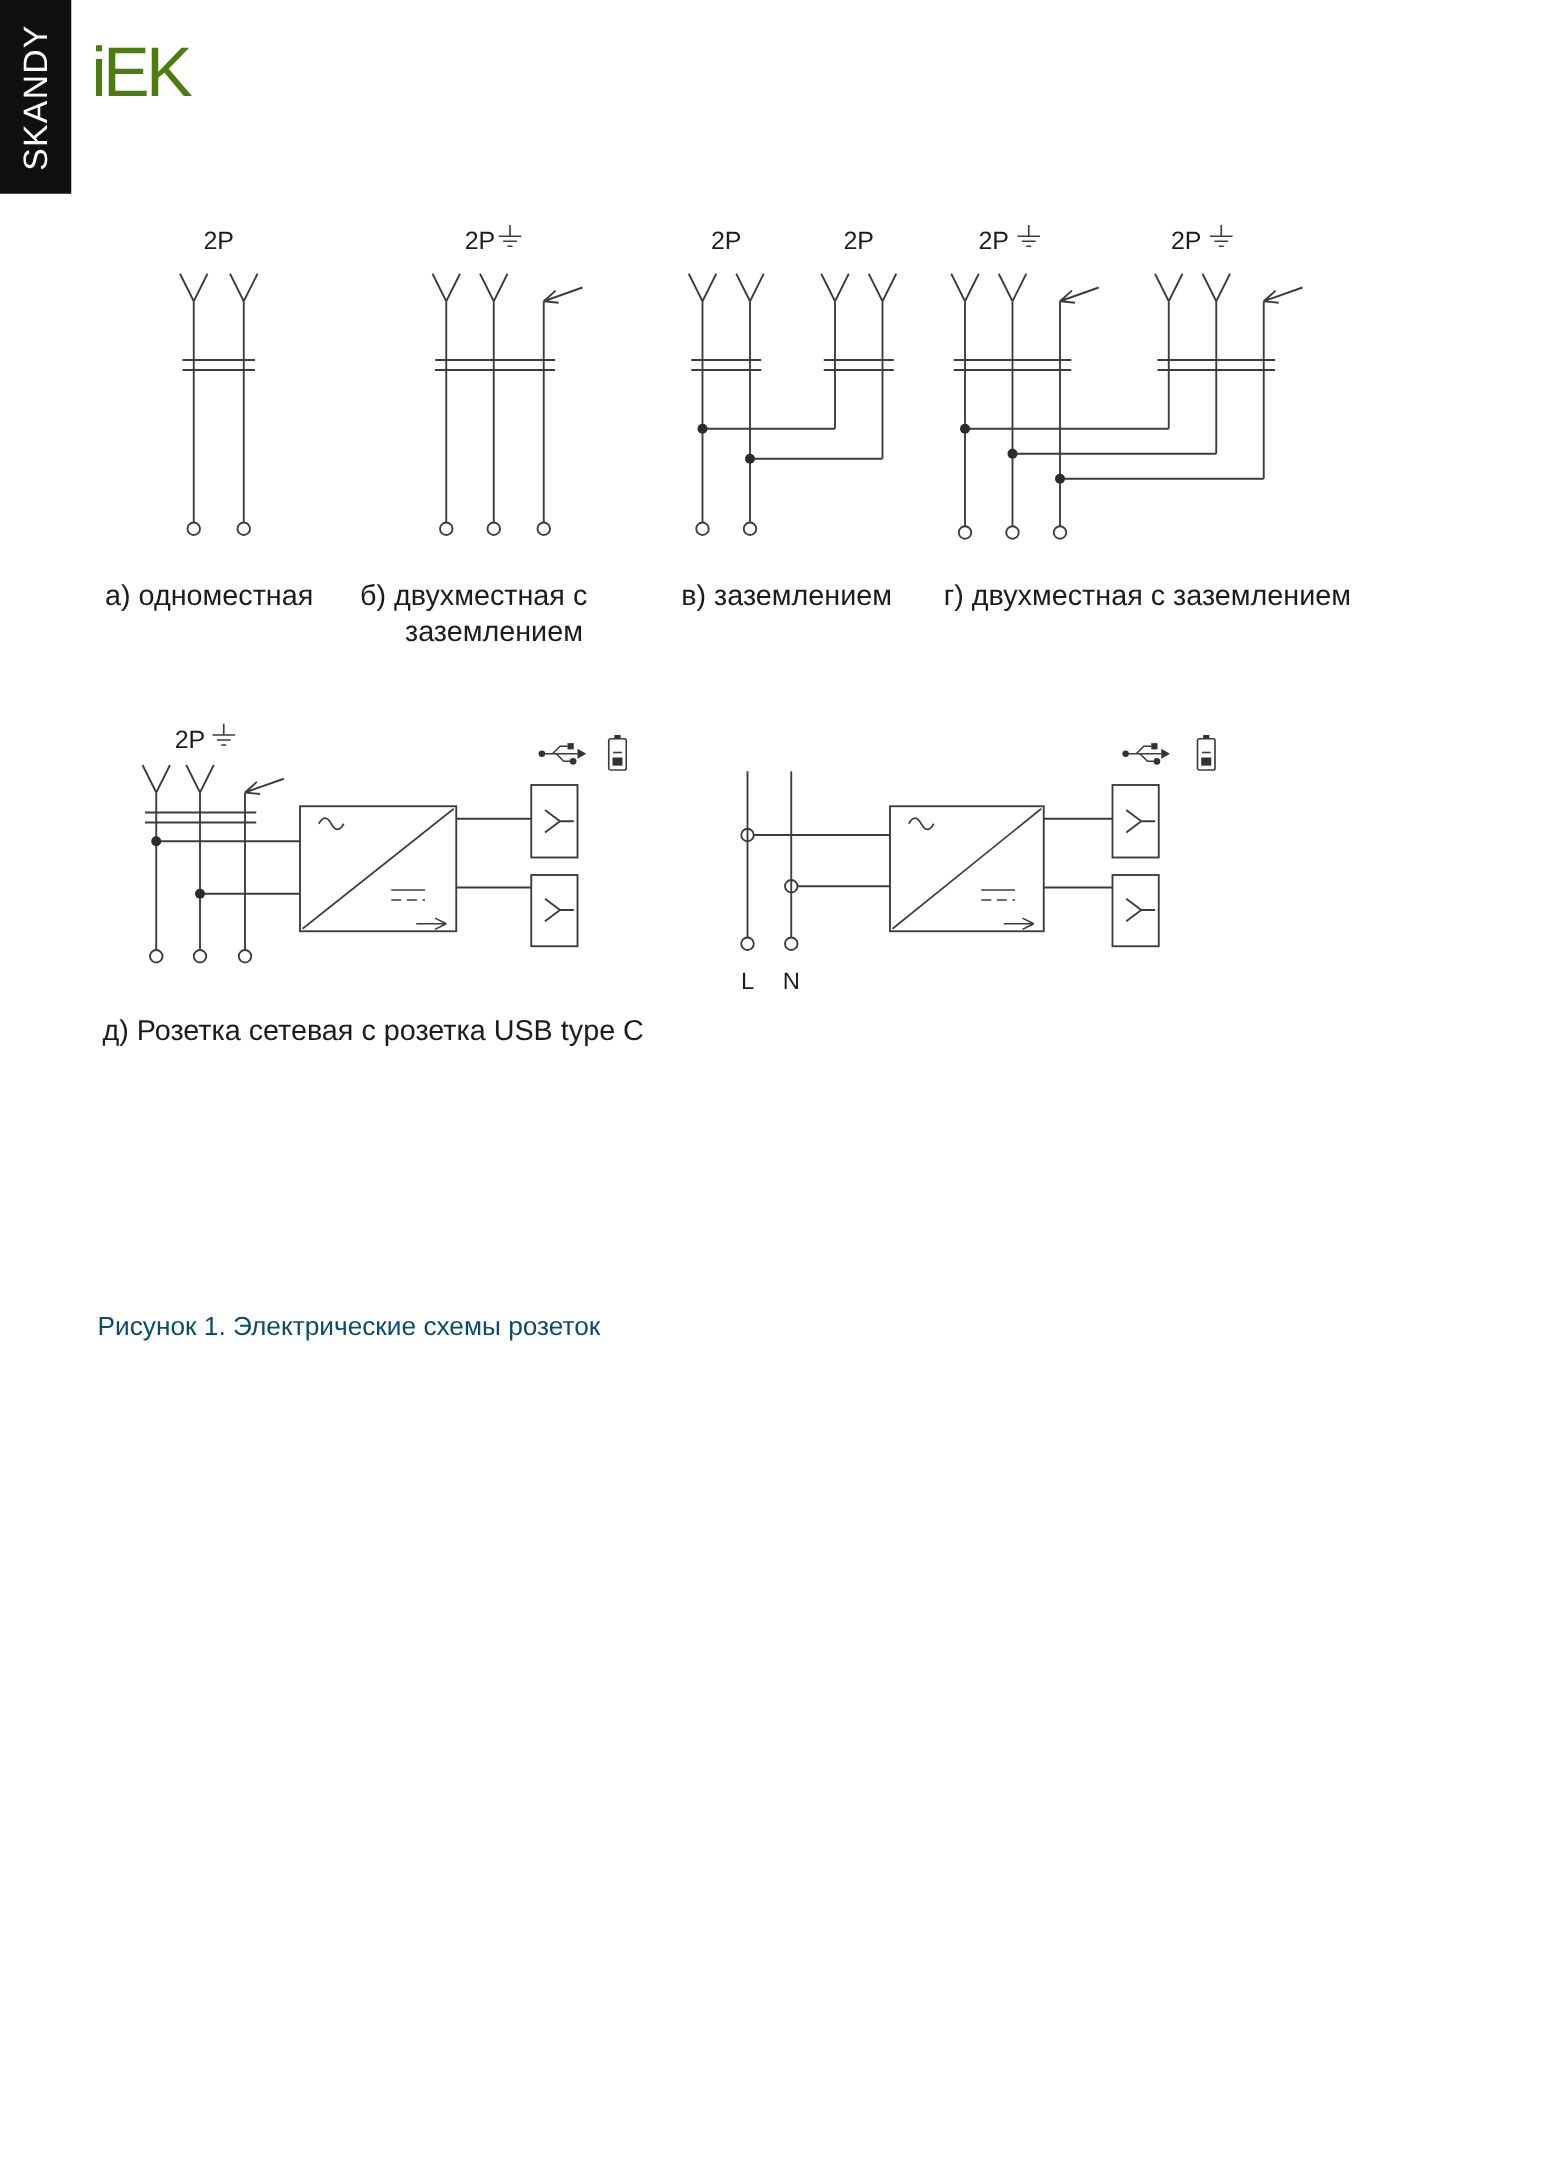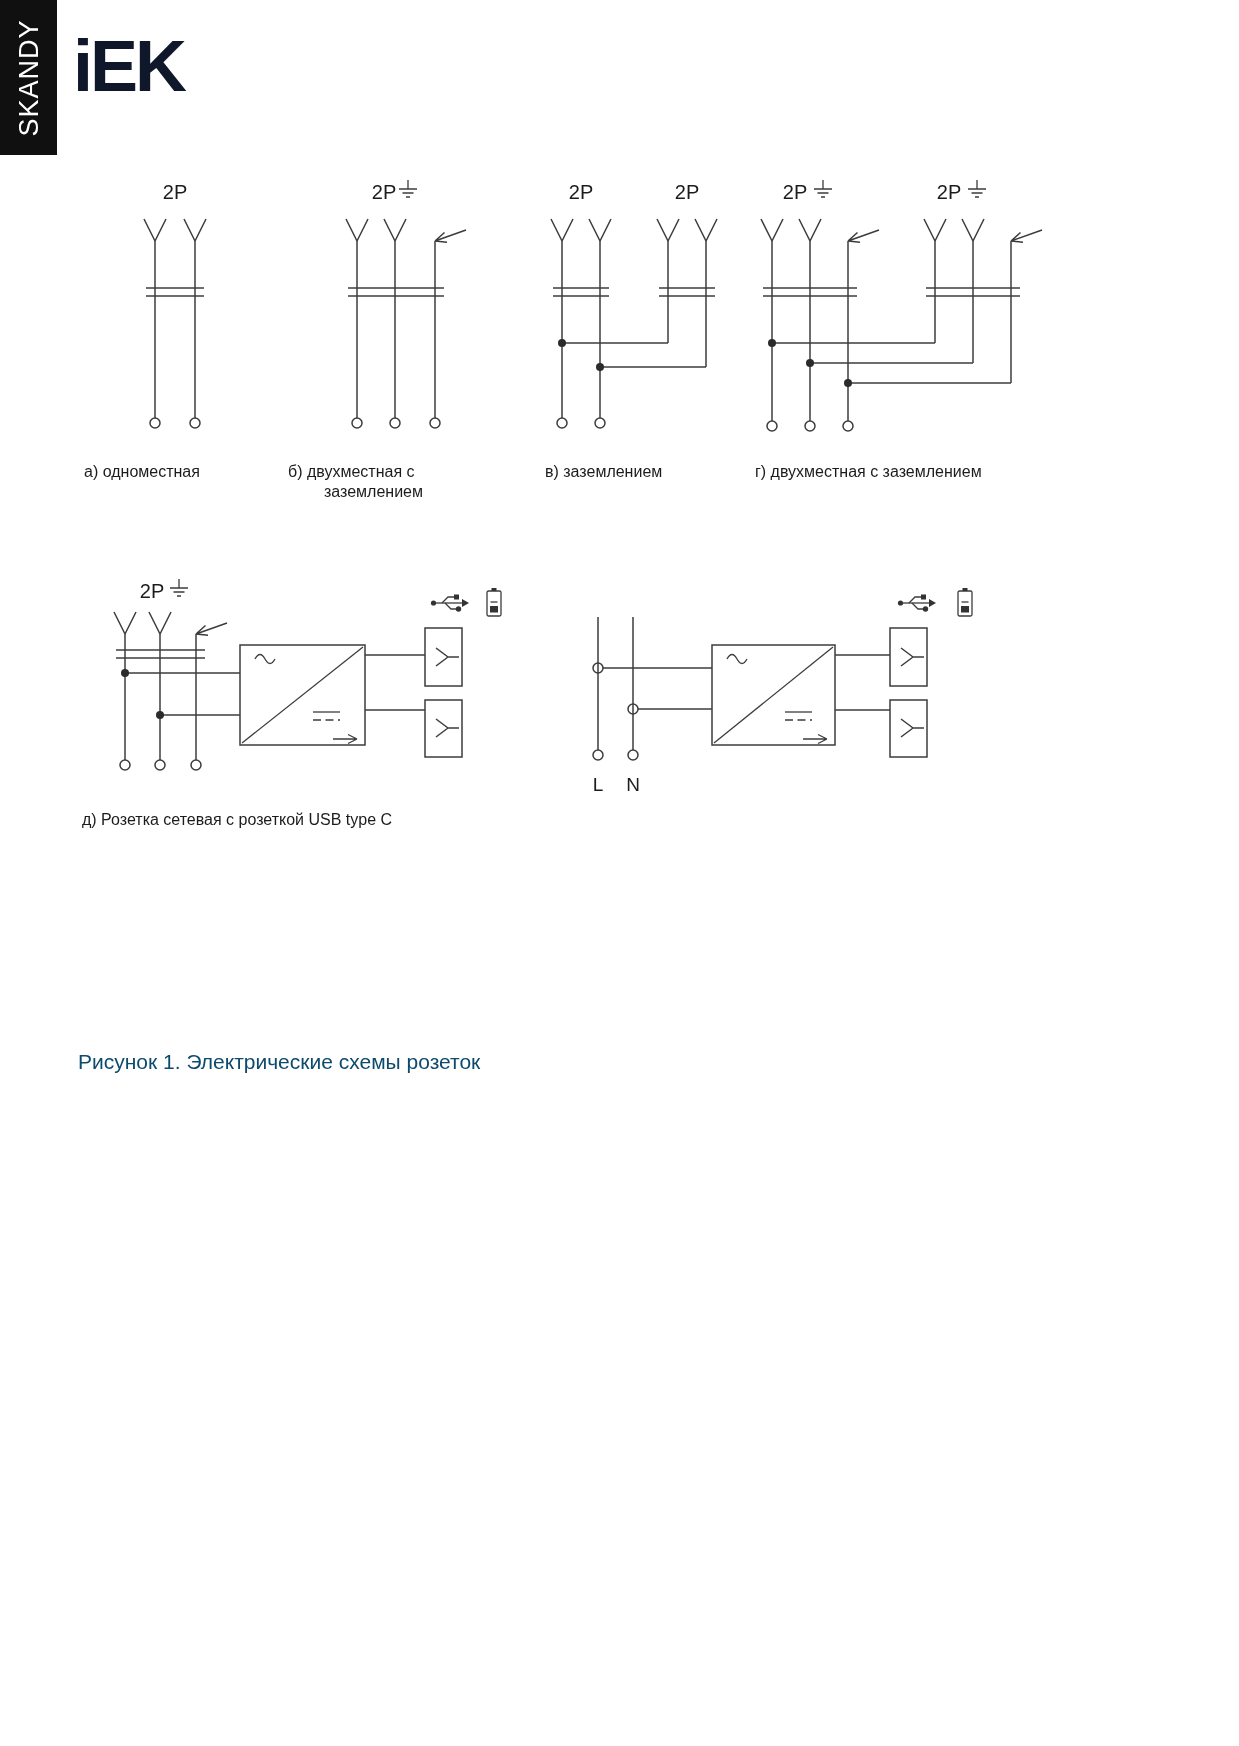--- a/index.html
+++ b/index.html
@@ -24,7 +24,7 @@
   }
   .logo{
     position:absolute;left:73px;top:30px;
-    font-size:72px;font-weight:700;letter-spacing:-3px;color:#0f172a;
+    font-size:56px;font-weight:400;letter-spacing:-3px;color:#4d7c0f;
     line-height:1;
   }
   .dcap{

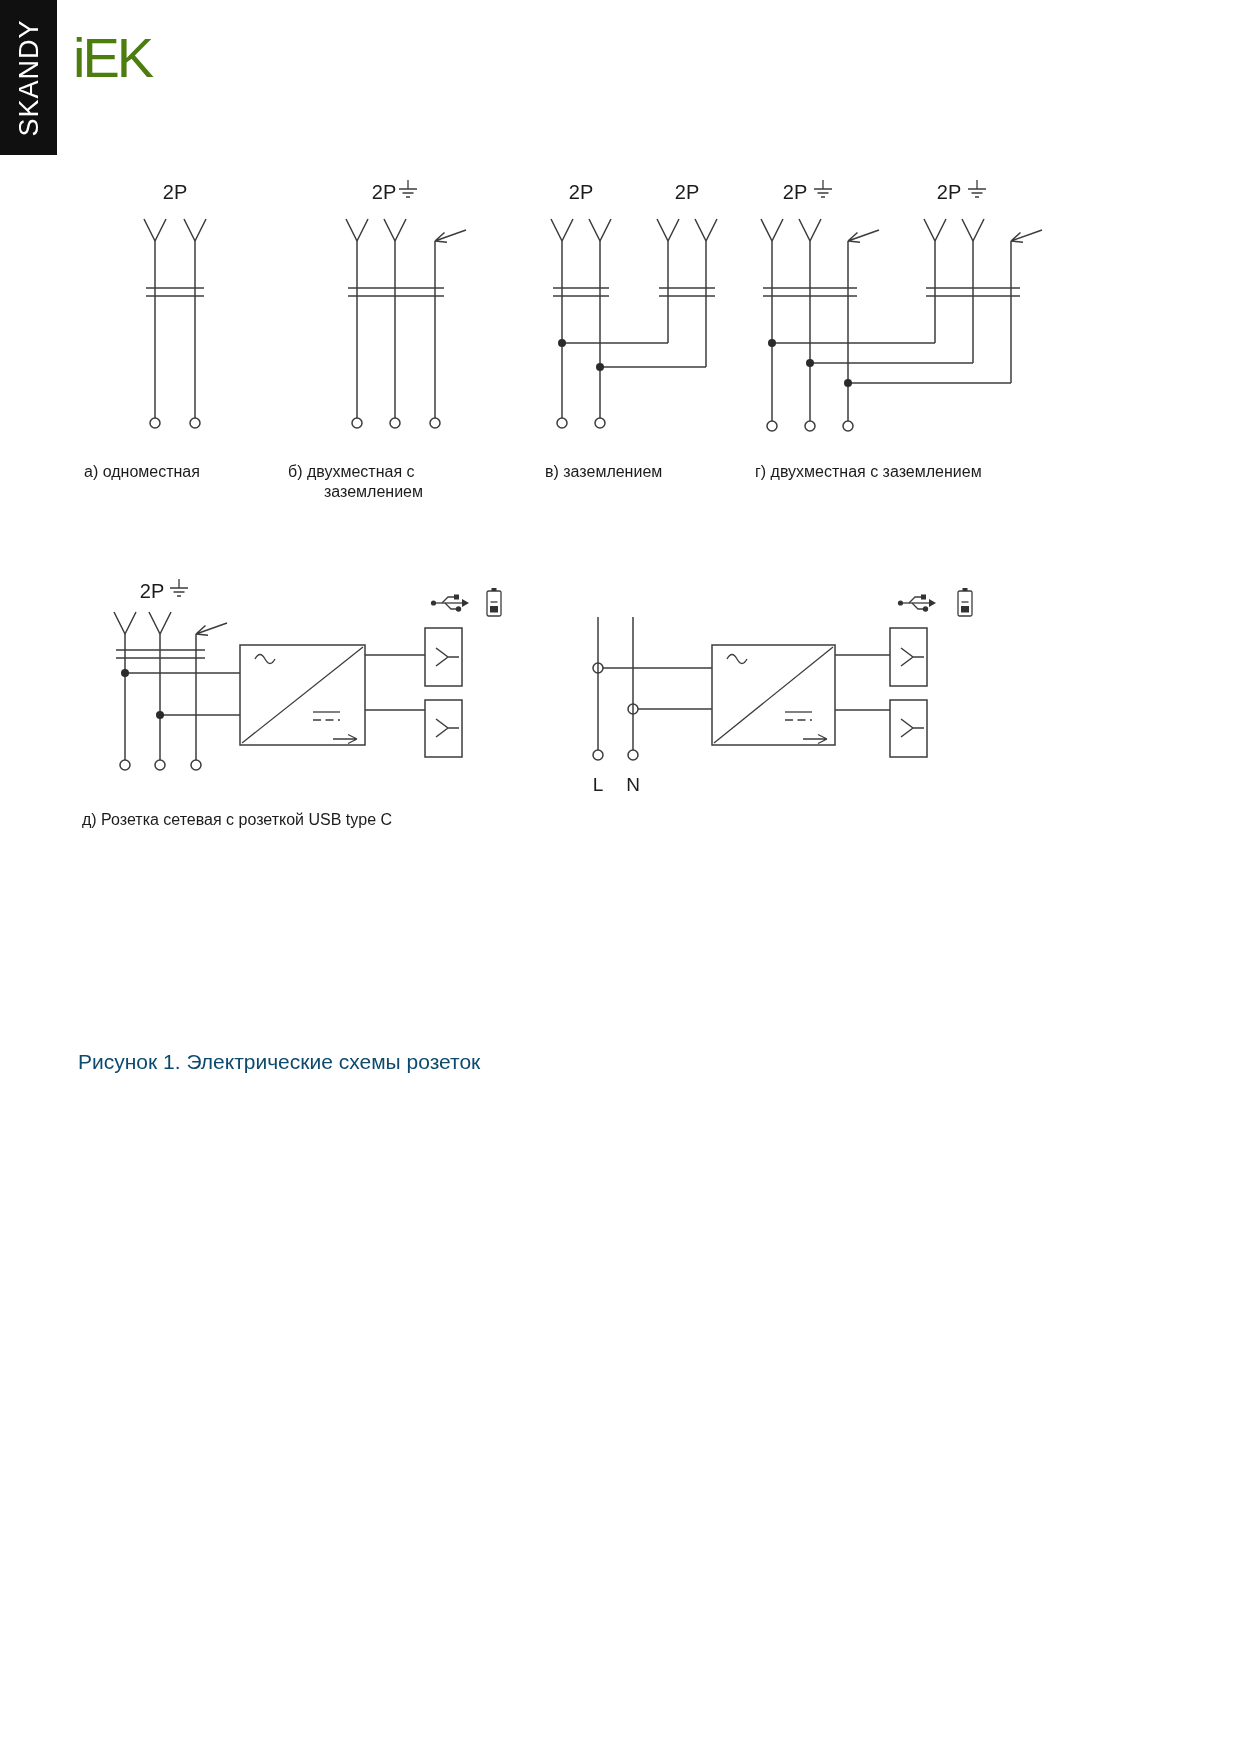--- a/index.html
+++ b/index.html
@@ -28,7 +28,7 @@
     line-height:1;
   }
   .dcap{
-    position:absolute;font-size:16px;color:#1c1c1c;line-height:1.25;
+    position:absolute;font-size:23px;color:#1c1c1c;line-height:1.25;
   }
   .dcap .indent{display:block;margin-left:36px;}
   .figcap{

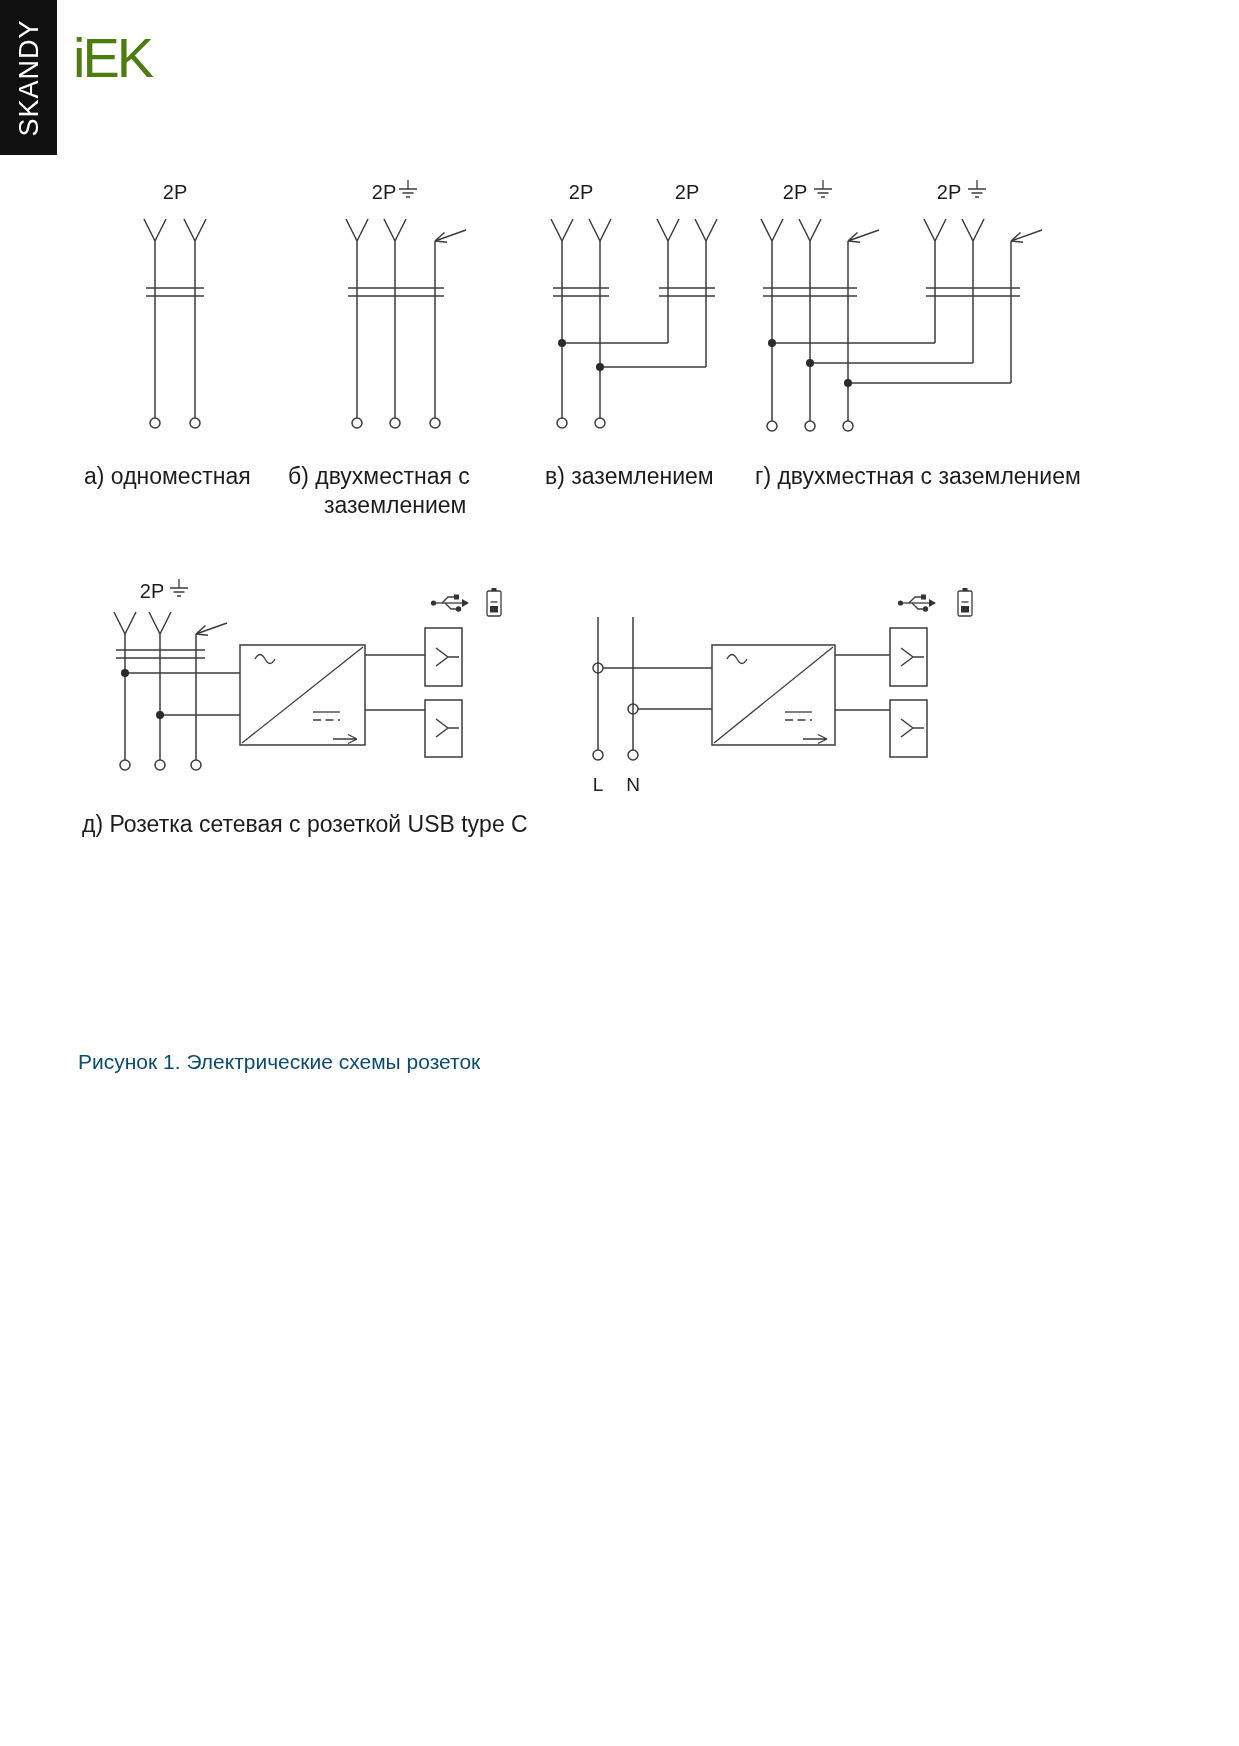--- a/index.html
+++ b/index.html
@@ -323,7 +323,7 @@
   </div>
   <div class="dcap" style="left:545px;top:462px">в) заземлением</div>
   <div class="dcap" style="left:755px;top:462px">г) двухместная с заземлением</div>
-  <div class="dcap" style="left:82px;top:810px">д) Розетка сетевая с розеткой USB type C</div>
+  <div class="dcap" style="left:82px;top:810px">д) Розетка сетевая с розетка USB type C</div>
 
   <div class="figcap">Рисунок 1. Электрические схемы розеток</div>
 

